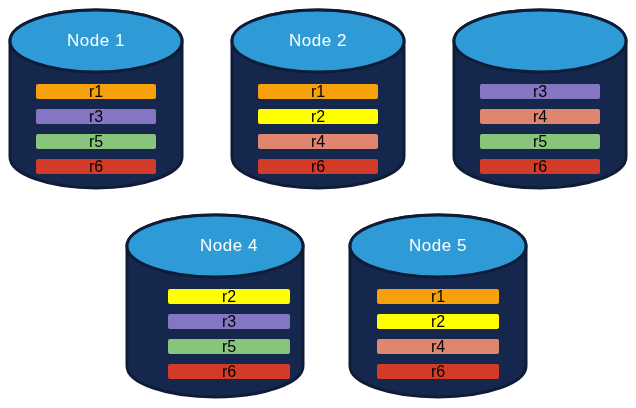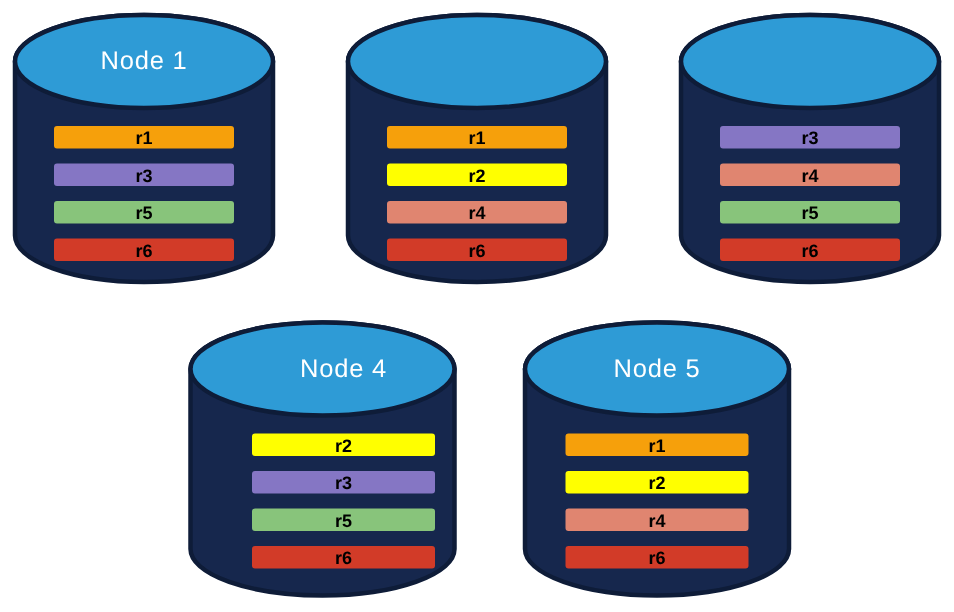--- a/index.html
+++ b/index.html
@@ -99,6 +99,7 @@
         <path d="M 2,33 L 2,149 A 86,31 0 0 0 174,149 L 174,33 A 86,31 0 0 0 2,33 Z" fill="#16274d" stroke="#0e1c38" stroke-width="3"></path>
         <ellipse cx="88" cy="33" rx="86" ry="31" fill="#2e9bd6" stroke="#0e1c38" stroke-width="3"></ellipse>
       </svg>
+      <div class="node-label" style="top: 23px; color: rgb(255, 255, 255);">Node  2</div>
       <div class="replica-stack" style="top: 76px;">
         <div class="replica" style="background: rgb(246, 160, 11); width: 120px;">
           <span class="replica-label" style="color: rgb(0, 0, 0);">r1</span>

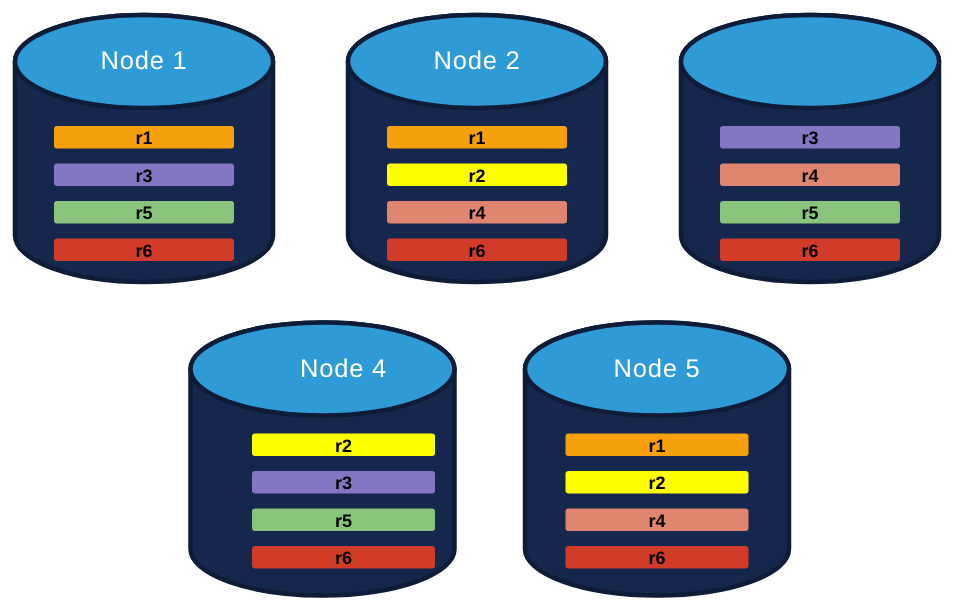--- a/index.html
+++ b/index.html
@@ -62,8 +62,8 @@
   }
   .replica:last-child { margin-bottom: 0; }
   .replica-label {
-    font-size: 12px;
-    font-weight: bold;
+    font-size: 16px;
+    font-weight: normal;
     color: #000000;
     line-height: 1;
     font-family: "Liberation Sans", sans-serif;

